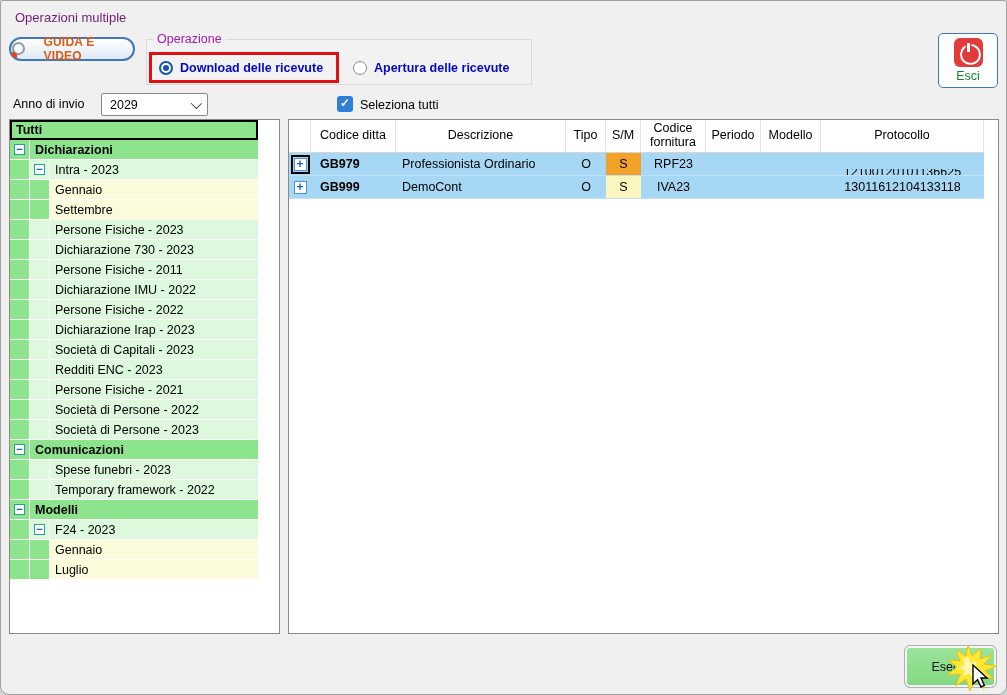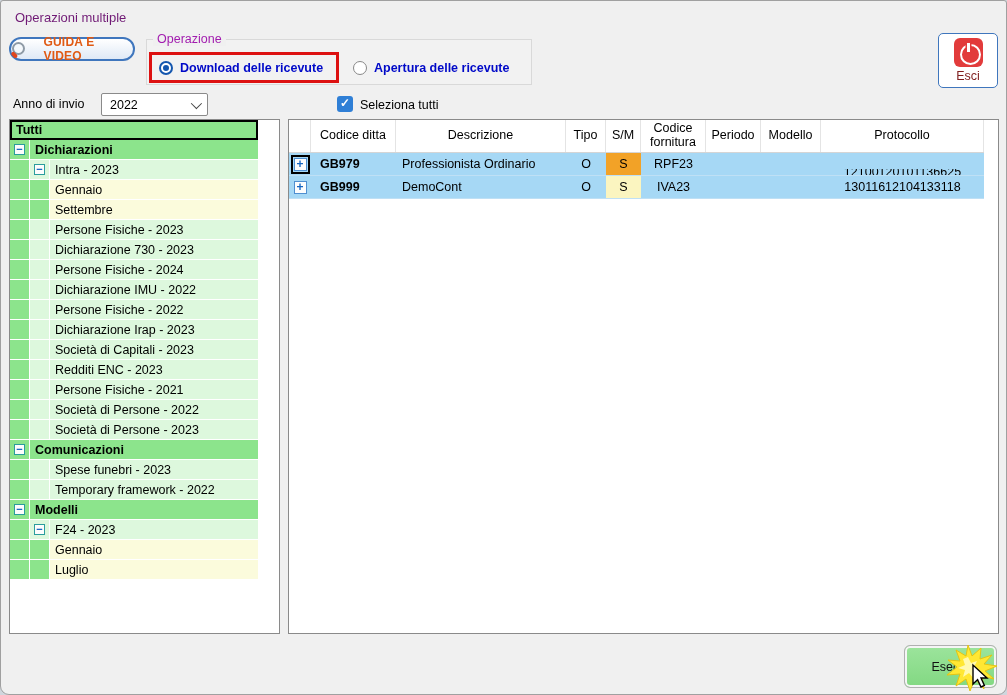--- a/index.html
+++ b/index.html
@@ -50,7 +50,7 @@
     border:2.5px solid #fff; border-radius:50%; }
   .esci-icon::after{ content:""; position:absolute; left:13px; top:5px; width:3px; height:9px;
     background:#fff; box-shadow:0 0 0 1.5px #e23b3b; }
-  .esci-btn .label{ font-size:12.5px; color:#7f1d1d; }
+  .esci-btn .label{ font-size:12.5px; color:#15803d; }
 
   
   .anno-label{ position:absolute; left:12px; top:96px; font-size:12.5px;text-align:right; }

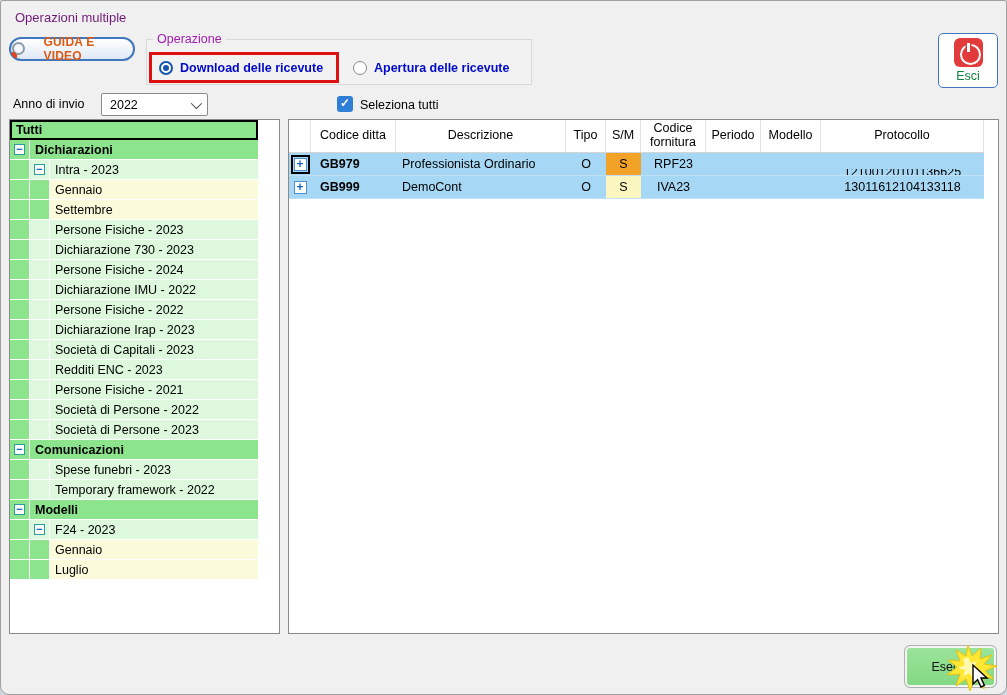--- a/index.html
+++ b/index.html
@@ -134,7 +134,7 @@
 
   <div class="anno-label">Anno di invio</div>
   <div class="anno-select">
-    <span>2022</span>
+    <span>2029</span>
     <span class="chev"></span>
   </div>
 

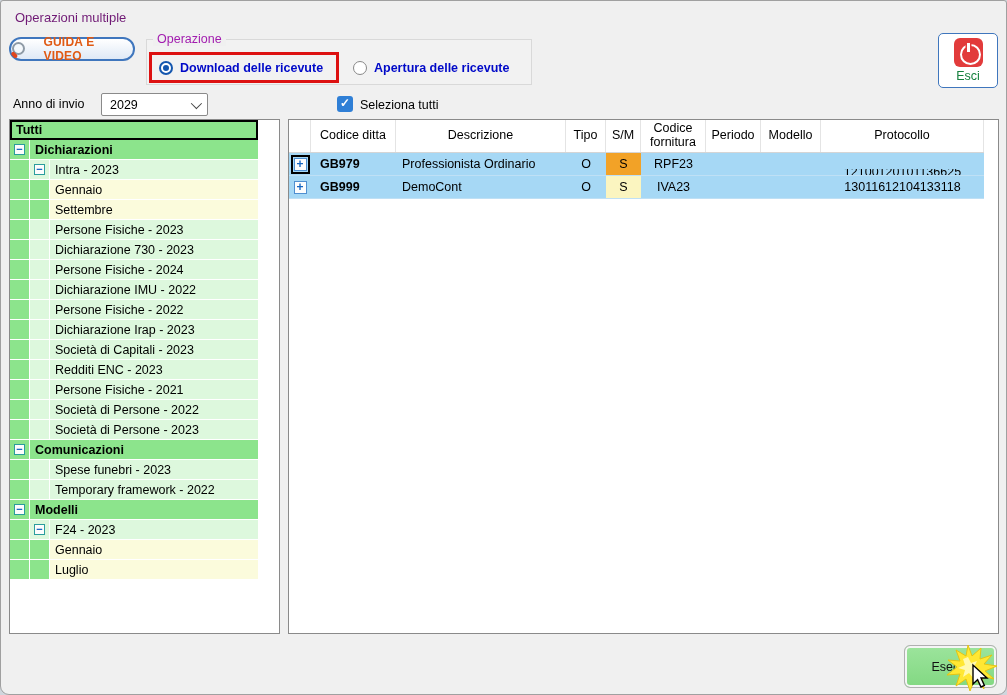--- a/index.html
+++ b/index.html
@@ -180,7 +180,7 @@
         <div class="tree-row">
           <div class="tcell c1 green"></div>
           <div class="tcell c2 lgreen"></div>
-          <div class="tcell cmain lgreen">Persone Fisiche - 2024</div>
+          <div class="tcell cmain lgreen">Persone Fisiche - 2011</div>
         </div>
         <div class="tree-row">
           <div class="tcell c1 green"></div>

